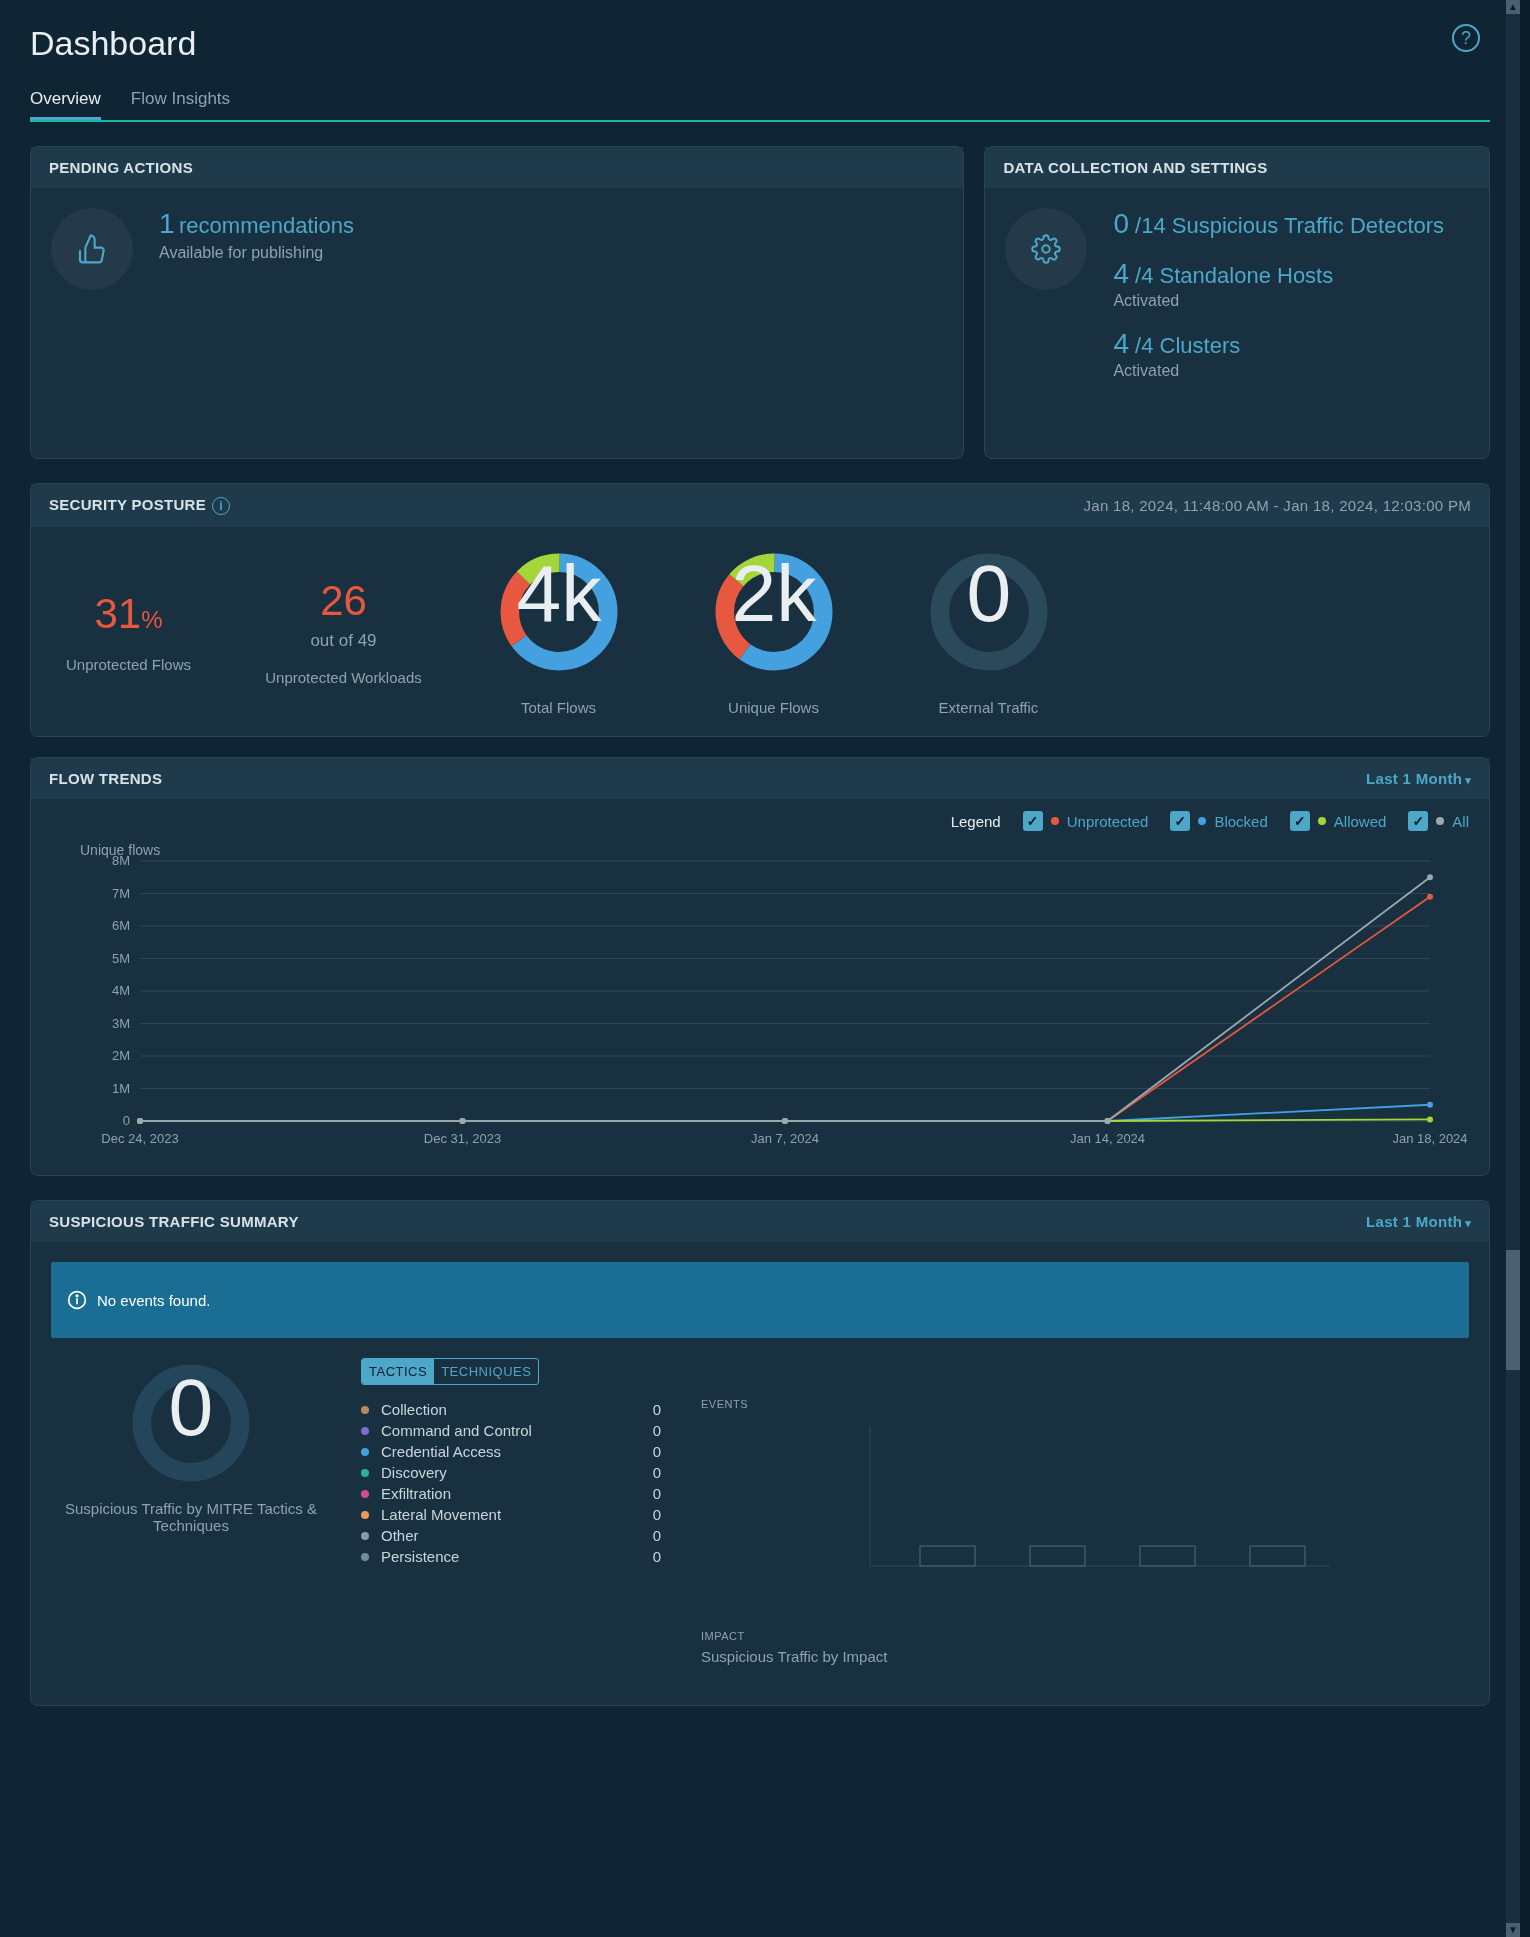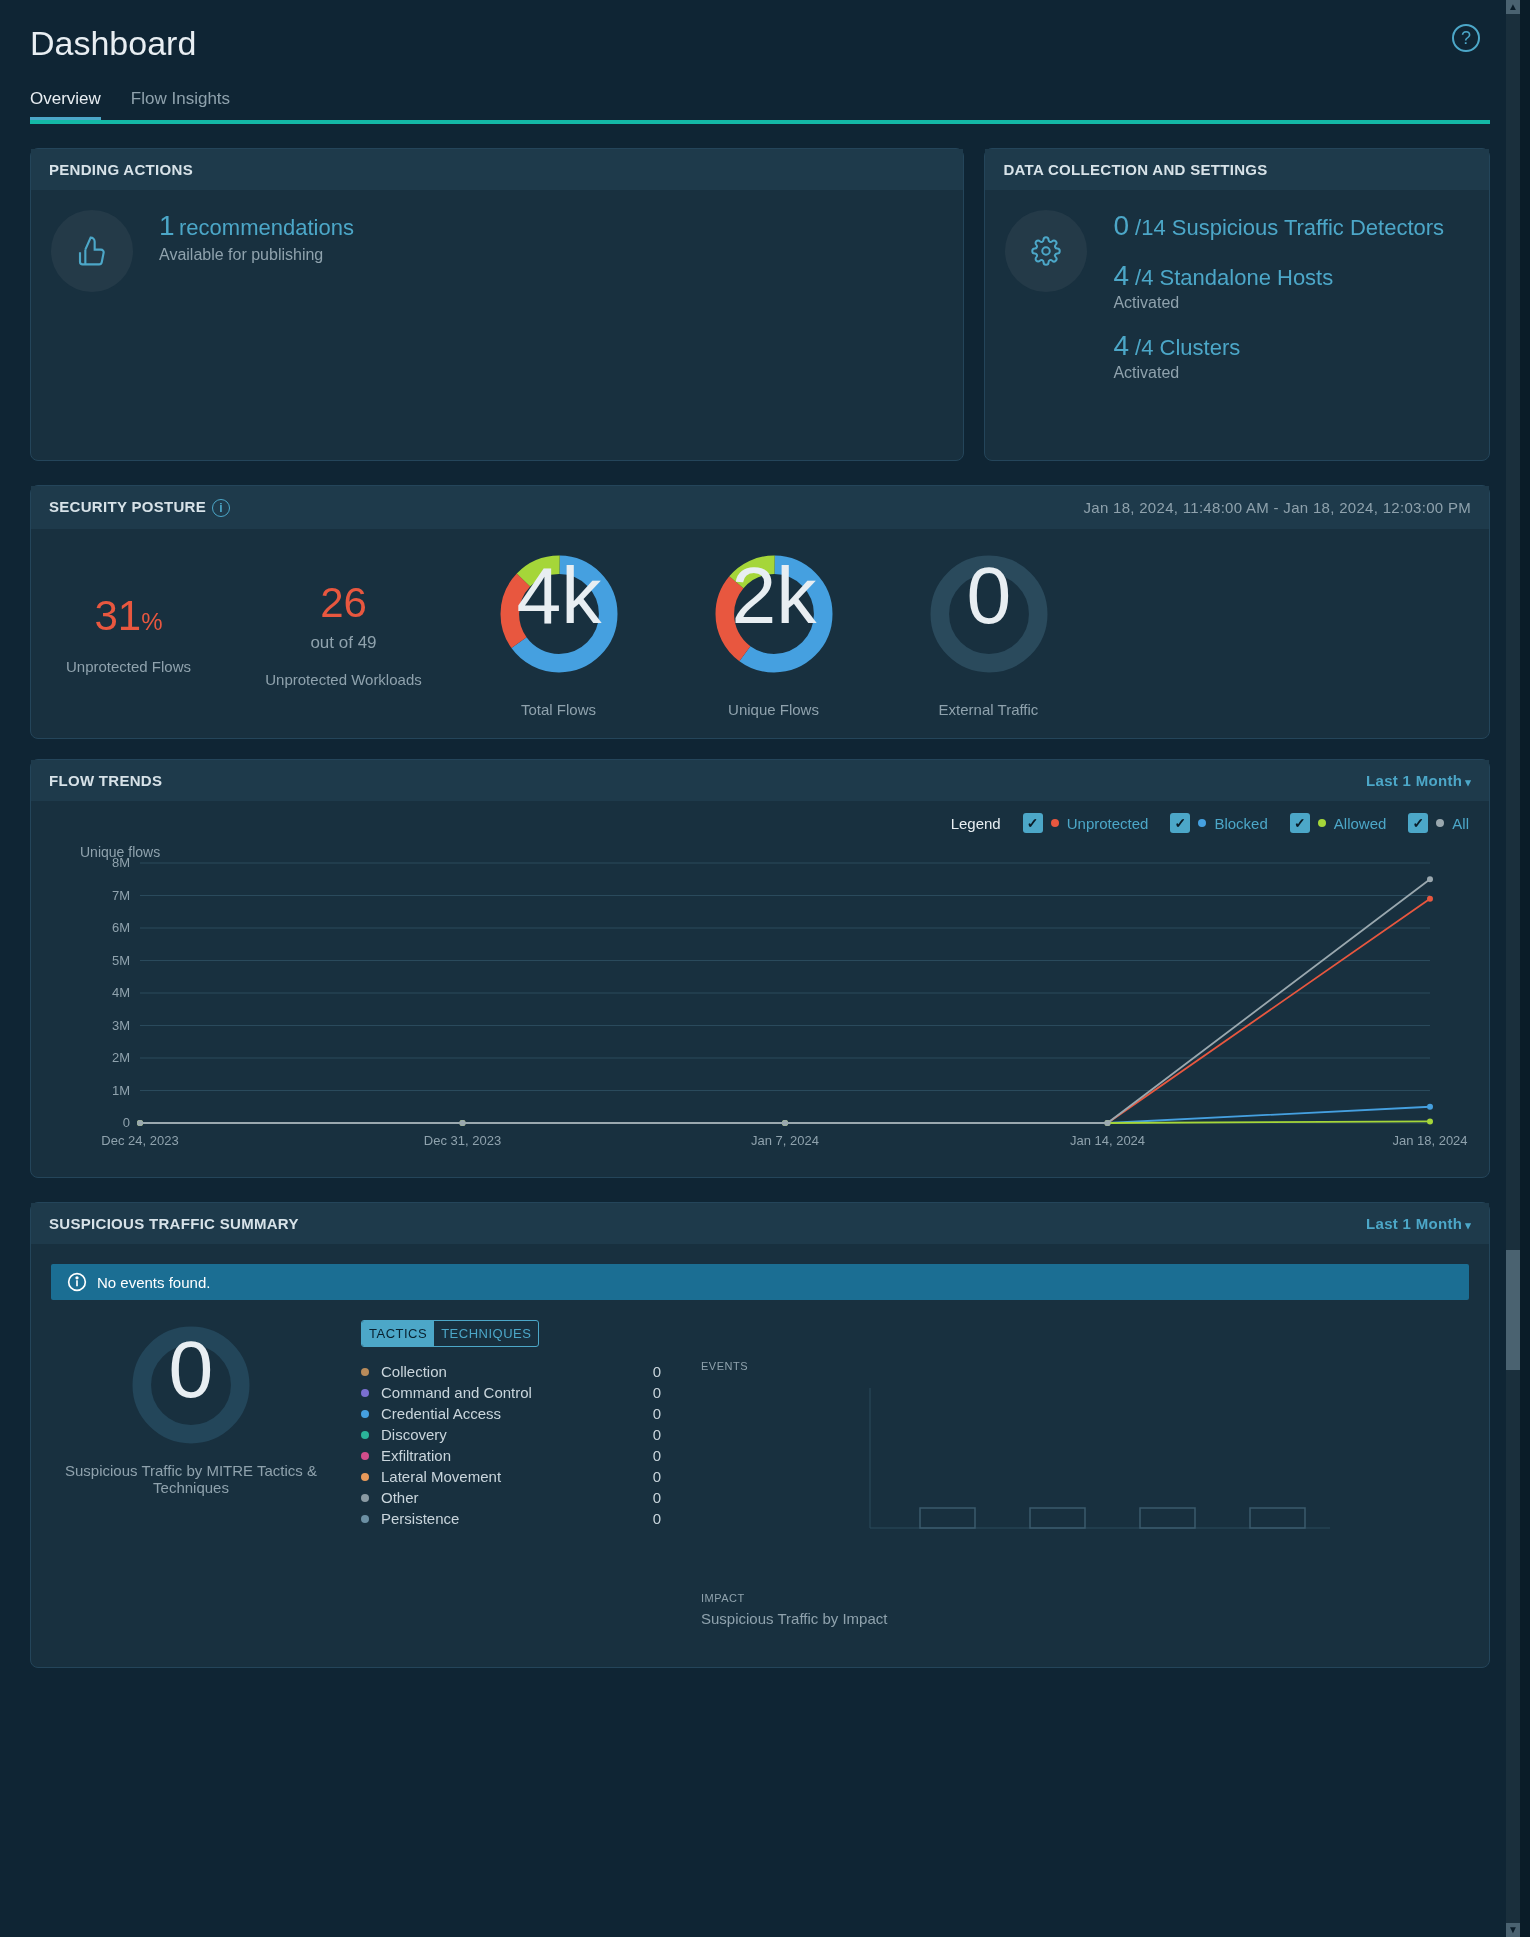--- a/index.html
+++ b/index.html
@@ -22,7 +22,7 @@
   h1.page-title{margin:0 0 18px 0;font-weight:300;font-size:34px;color:#e8eef2;}
   .help-icon{position:absolute;top:24px;right:40px;width:28px;height:28px;border:2px solid var(--link);border-radius:50%;display:flex;align-items:center;justify-content:center;color:var(--link);font-size:18px;cursor:pointer;}
   
-  .tabs{border-bottom:4px solid #14b8a6;display:flex;gap:30px;margin-bottom:24px;}
+  .tabs{border-bottom:2px solid #14b8a6;display:flex;gap:30px;margin-bottom:24px;}
   .tab{padding:8px 0;font-size:17px;color:var(--text-dim);cursor:pointer;border-bottom:3px solid transparent;}
   .tab.active{color:#e8eef2;border-bottom-color:var(--link);}
   

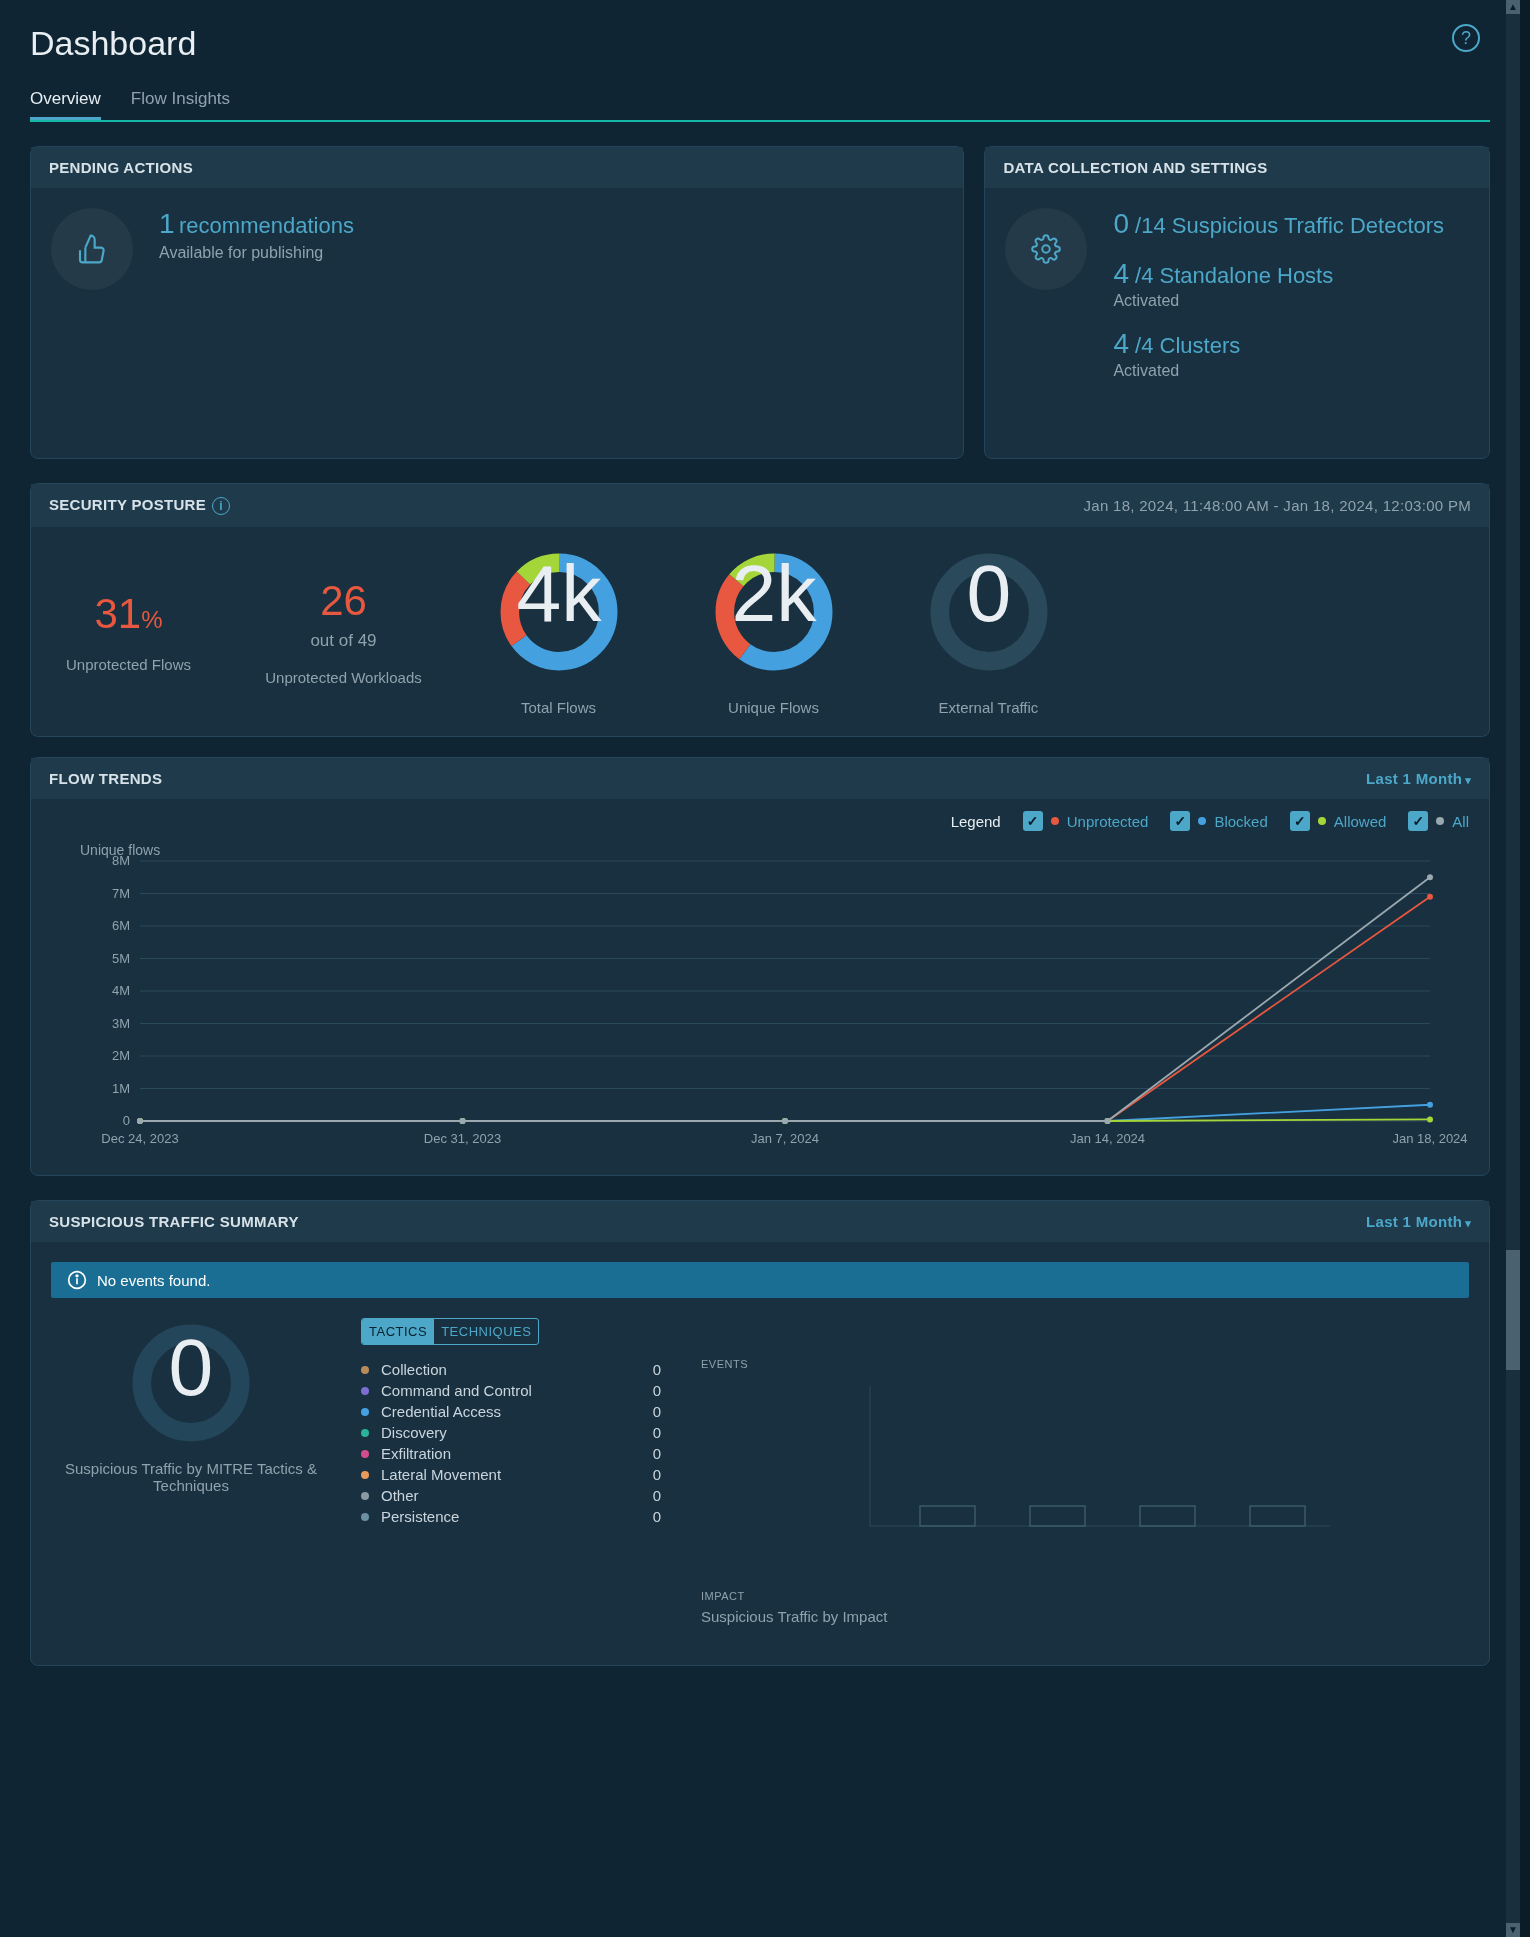--- a/index.html
+++ b/index.html
@@ -64,7 +64,7 @@
   .grid line{stroke:#2a4a5c;stroke-width:1;}
   .chart-title{fill:var(--text-dim);font-size:14px;}
   
-  .banner{background:#1b6e93;color:#fff;padding:8px 16px;display:flex;align-items:center;gap:10px;font-size:15px;border-radius:2px;}
+  .banner{background:#1b6e93;color:#fff;padding:28px 16px;display:flex;align-items:center;gap:10px;font-size:15px;border-radius:2px;}
   .sus-body{display:flex;gap:40px;padding:20px 10px;}
   .mitre-left{text-align:center;width:260px;}
   .mitre-center{width:300px;}

